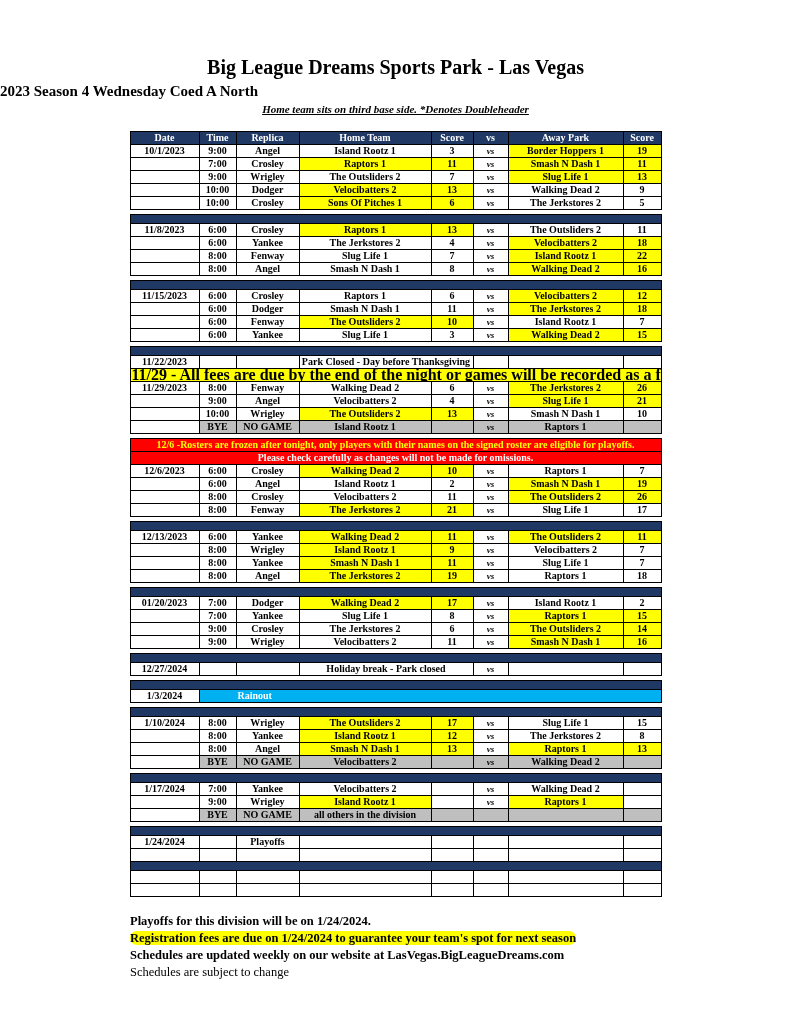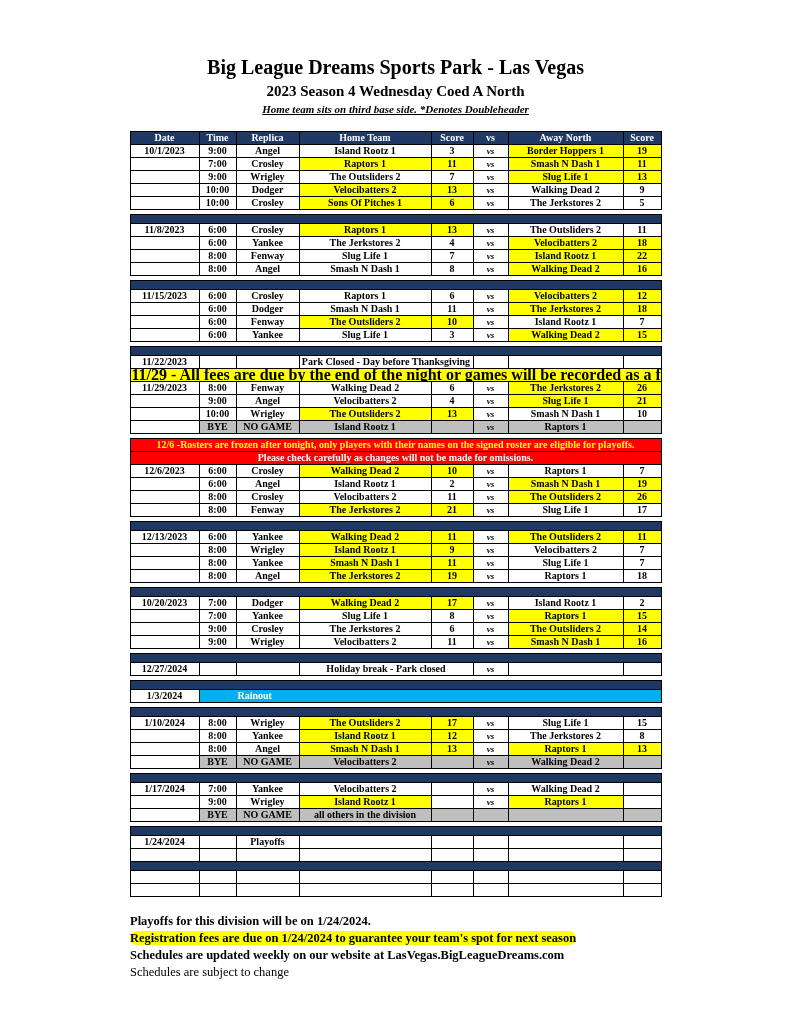--- a/index.html
+++ b/index.html
@@ -6,7 +6,7 @@
   body{width:791px;height:1024px;font-family:"Liberation Serif", serif;color:#000;}
   .page{padding-top:56px;}
   .title{font-size:20px;font-weight:bold;text-align:center;margin:0;}
-  .subtitle{font-size:15px;font-weight:bold;text-align:center;margin:4px 0 0;}
+  .subtitle{font-size:15px;font-weight:bold;text-align:left;margin:4px 0 0;}
   .note{font-size:11px;font-weight:bold;font-style:italic;text-decoration:underline;text-align:center;margin:3px 5px 6px;}
   table{border-collapse:collapse;table-layout:fixed;width:531px;margin:16px auto;}
   col.w0{width:69px;} col.w1{width:37px;} col.w2{width:63px;} col.w3{width:132px;}

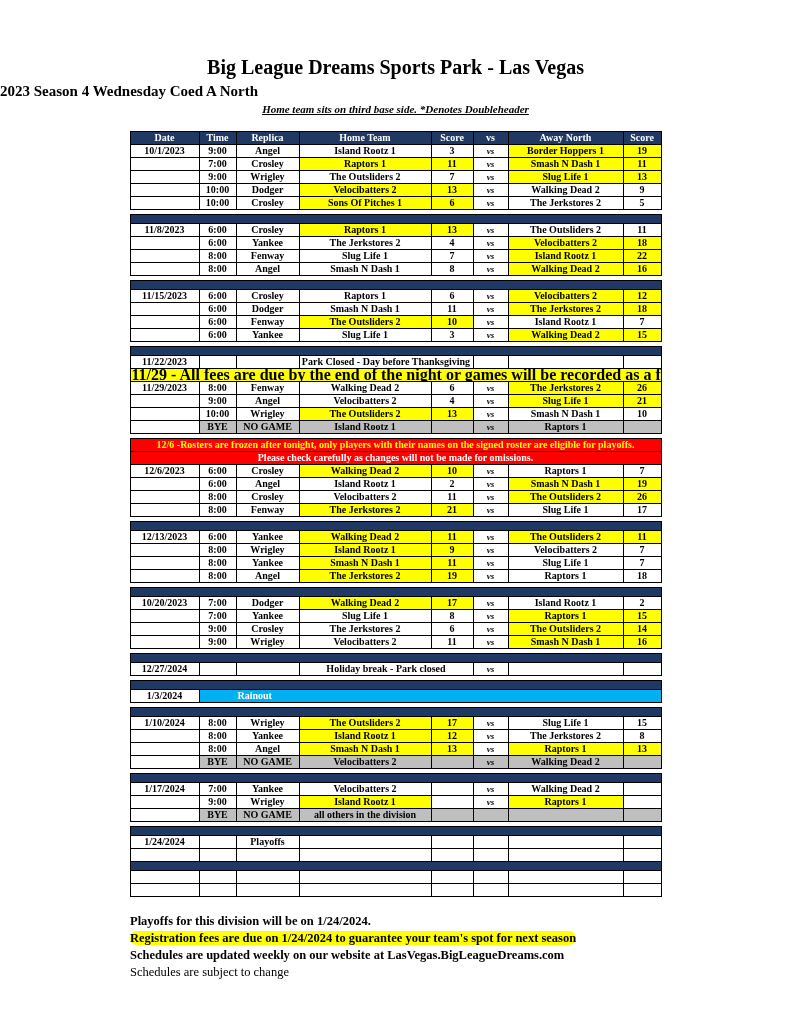--- a/index.html
+++ b/index.html
@@ -58,7 +58,7 @@
           <th>Home Team</th>
           <th>Score</th>
           <th>vs</th>
-          <th>Away North</th>
+          <th>Away Park</th>
           <th>Score</th>
         </tr>
       </thead>

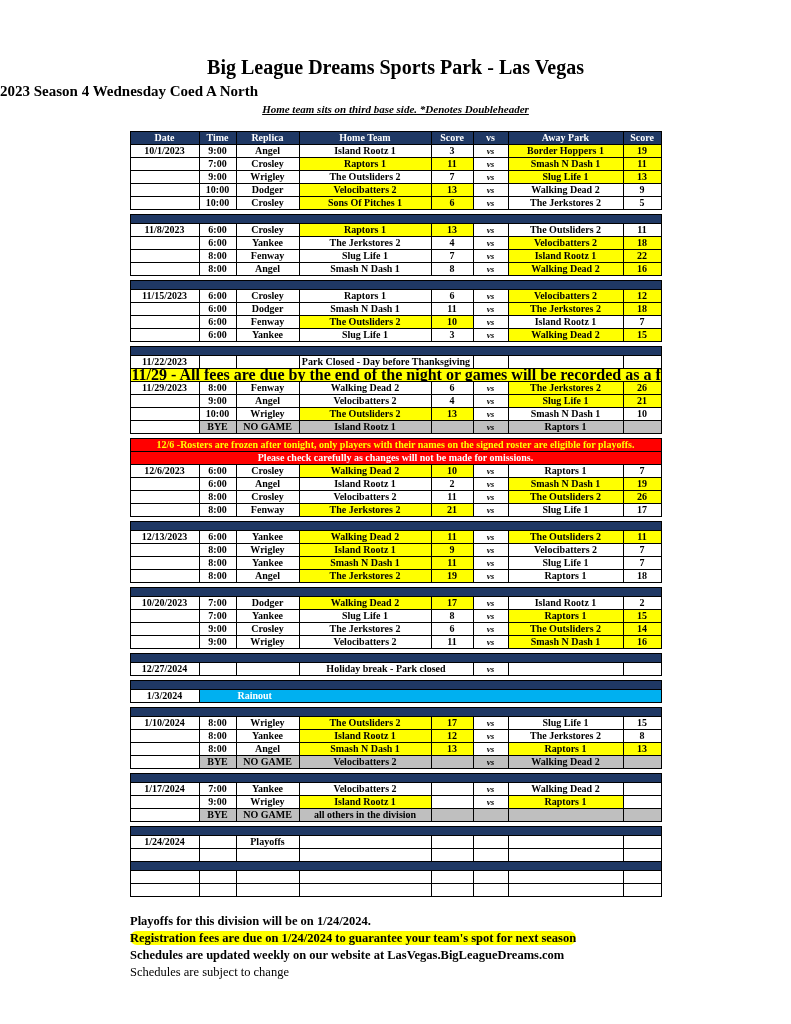--- a/index.html
+++ b/index.html
@@ -365,7 +365,7 @@
           <td class="sep" colspan="8"></td>
         </tr>
         <tr>
-          <td class="date">10/20/2023</td>
+          <td class="date">01/20/2023</td>
           <td>7:00</td>
           <td>Dodger</td>
           <td class="hl">Walking Dead 2</td>

